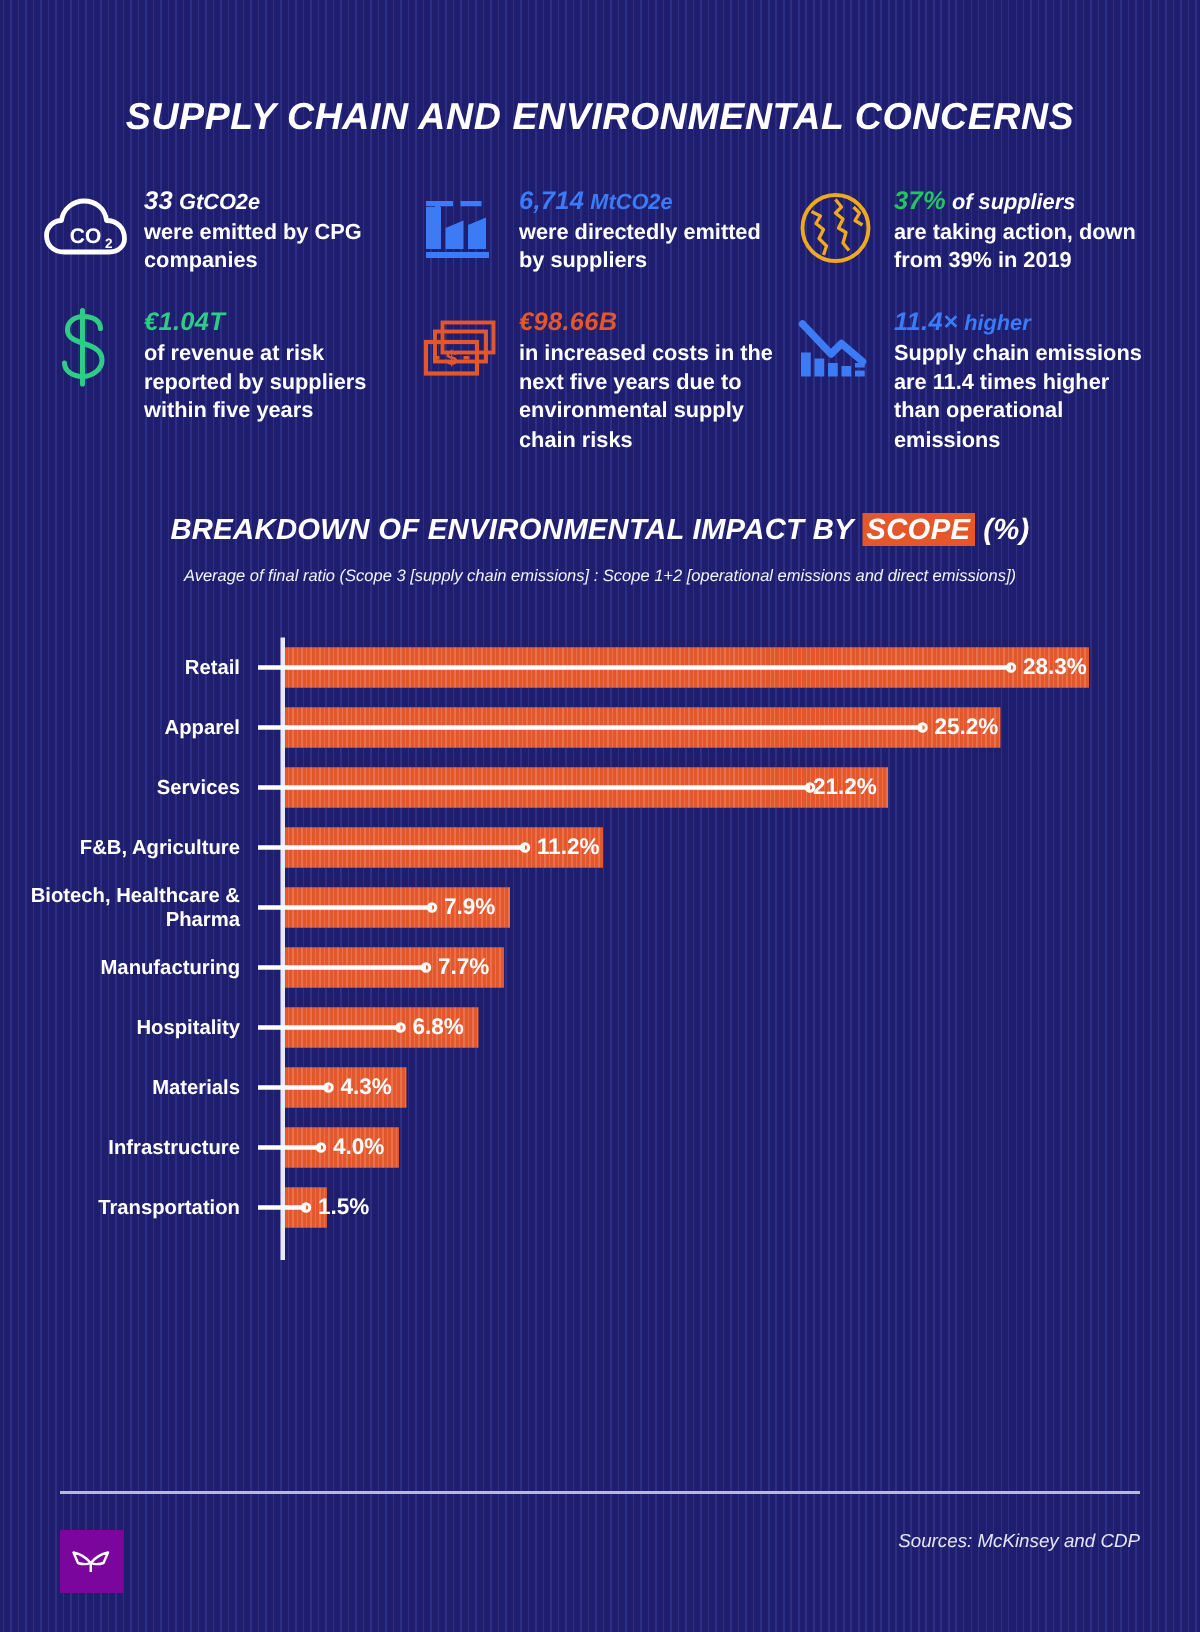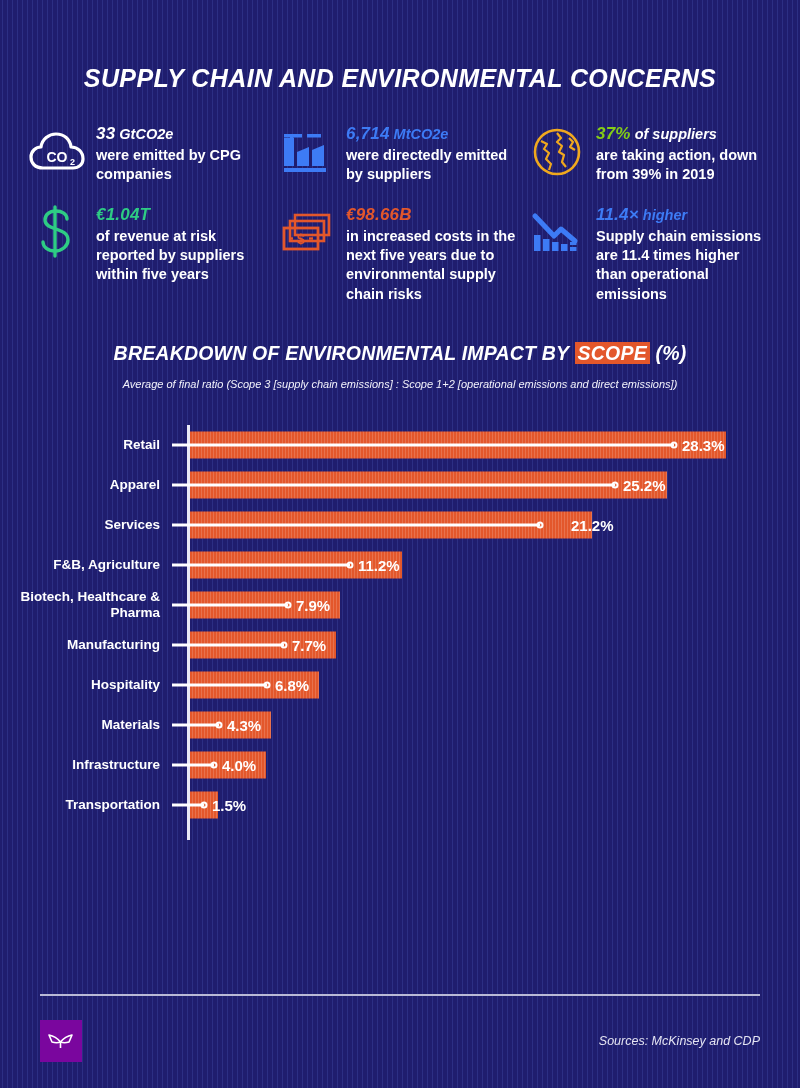--- a/index.html
+++ b/index.html
@@ -82,7 +82,7 @@
 
   .c-white  { color: #ffffff; }
   .c-blue   { color: #3d7bf5; }
-  .c-amber  { color: #84cc16; }
+  .c-amber  { color: #22c55e; }
   .c-green  { color: #2ecc84; }
   .c-orange { color: #e3572b; }
 

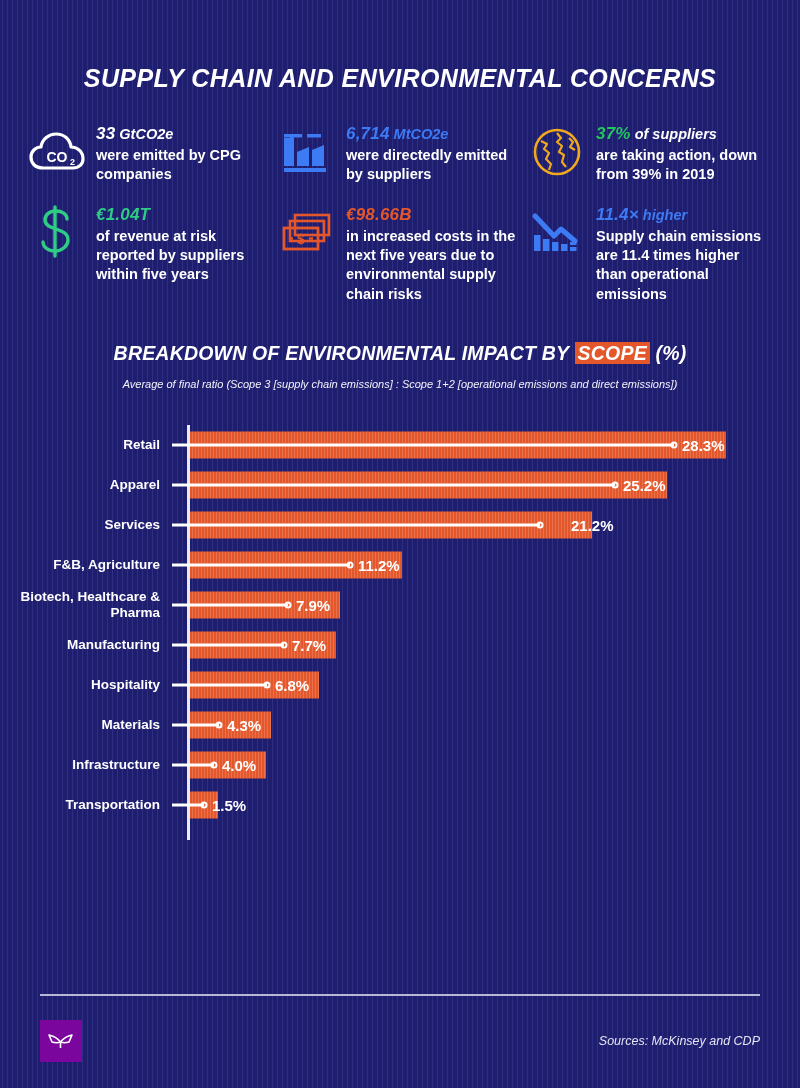--- a/index.html
+++ b/index.html
@@ -365,7 +365,7 @@
           <div class="bar" style="width: 402px;"></div>
           <div class="leader" style="width: 368px;"></div>
           <div class="marker" style="left: 350px;"></div>
-          <div class="bar-value" style="left: 365px; padding-left: 16px;">21.2%</div>
+          <div class="bar-value" style="left: 352px;">21.2%</div>
         </div>
       </div>
       <div class="row">

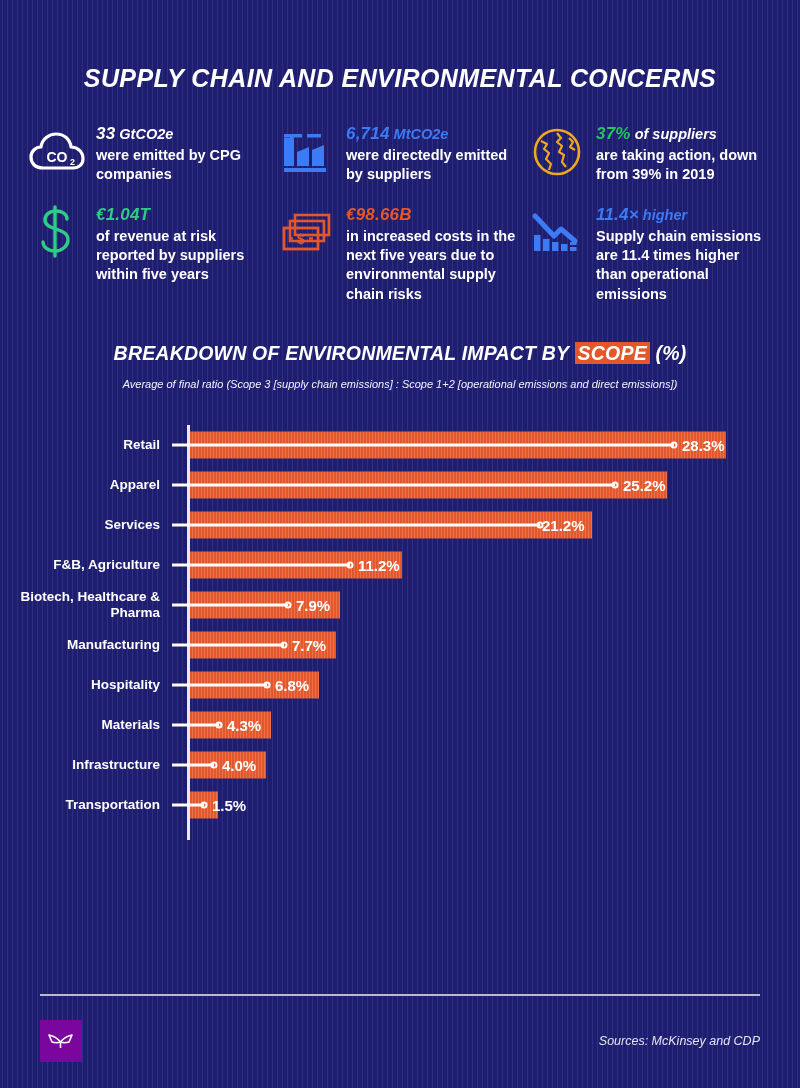--- a/index.html
+++ b/index.html
@@ -208,7 +208,6 @@
   }
   .footer-inner {
     display: flex;
-    align-items: center;
     justify-content: space-between;
   }
   .logo {

